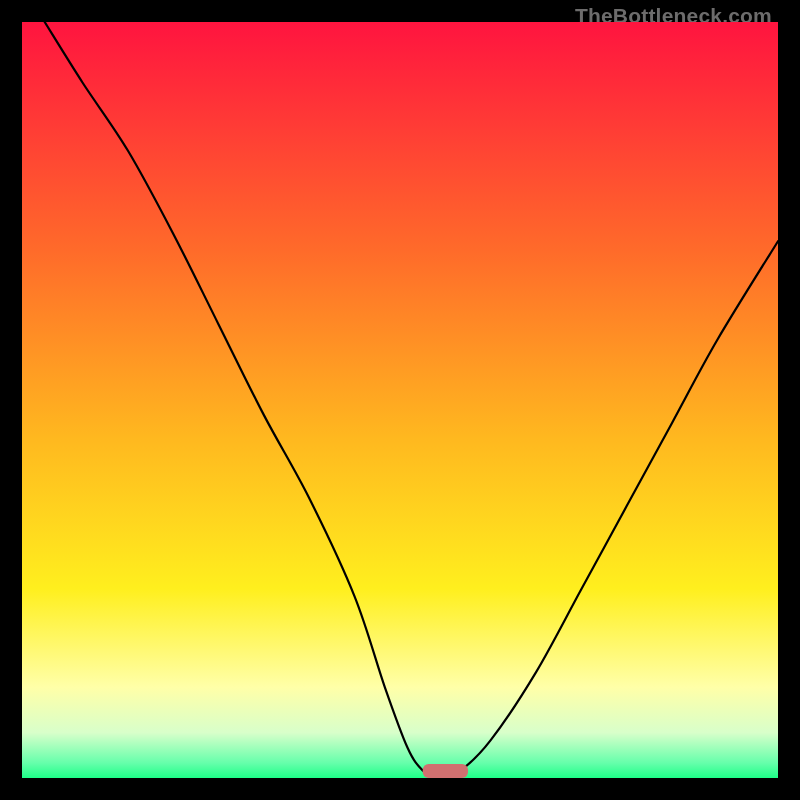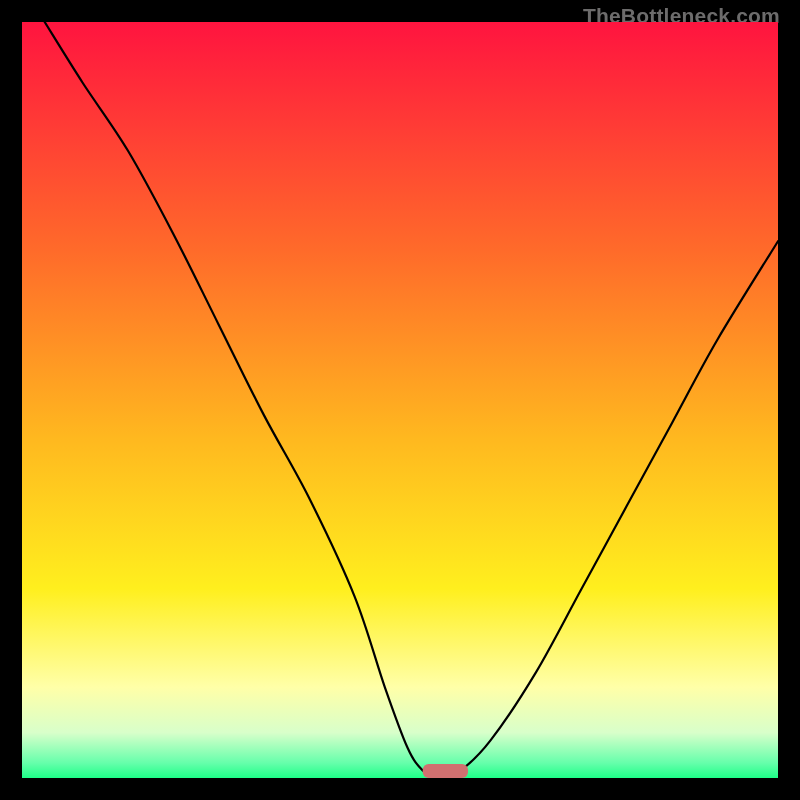--- a/index.html
+++ b/index.html
@@ -22,7 +22,7 @@
   .watermark {
     position: absolute;
     top: 4px;
-    right: 20px;
+    right: 28px;
     font-size: 21px;
     font-weight: 600;
     color: #6d6c6c;

